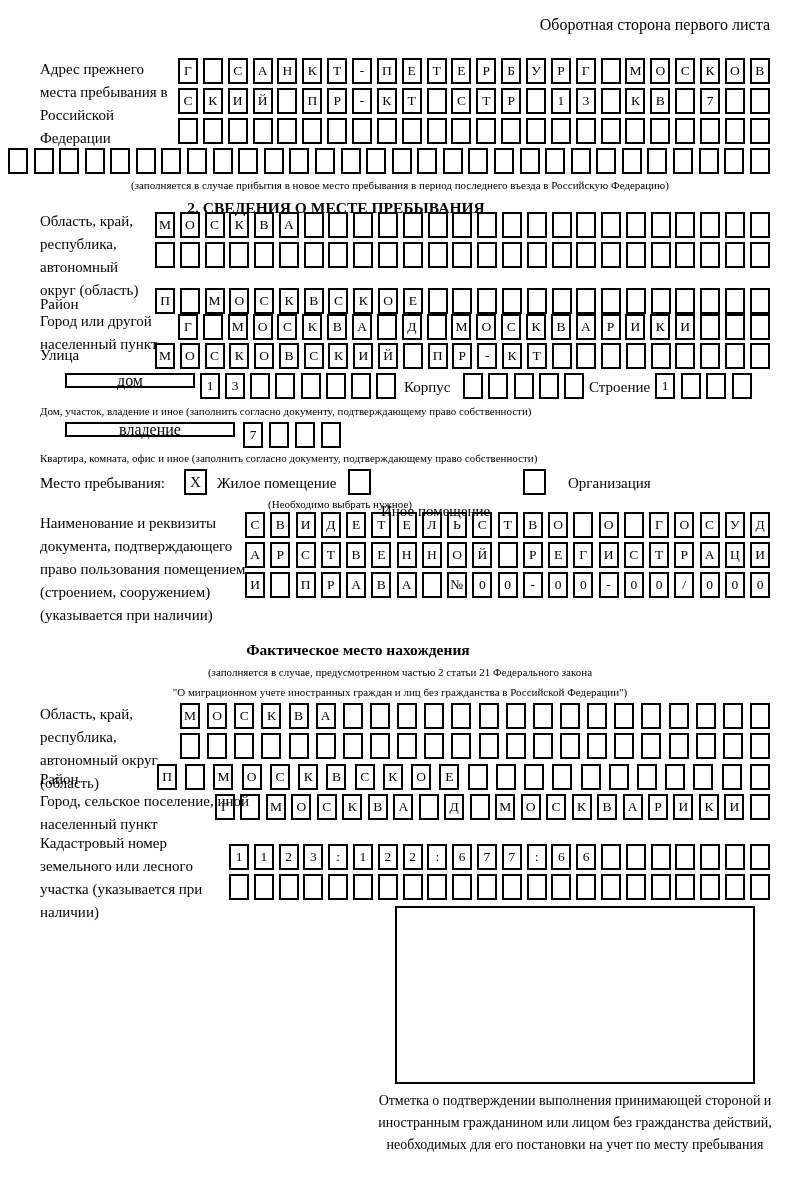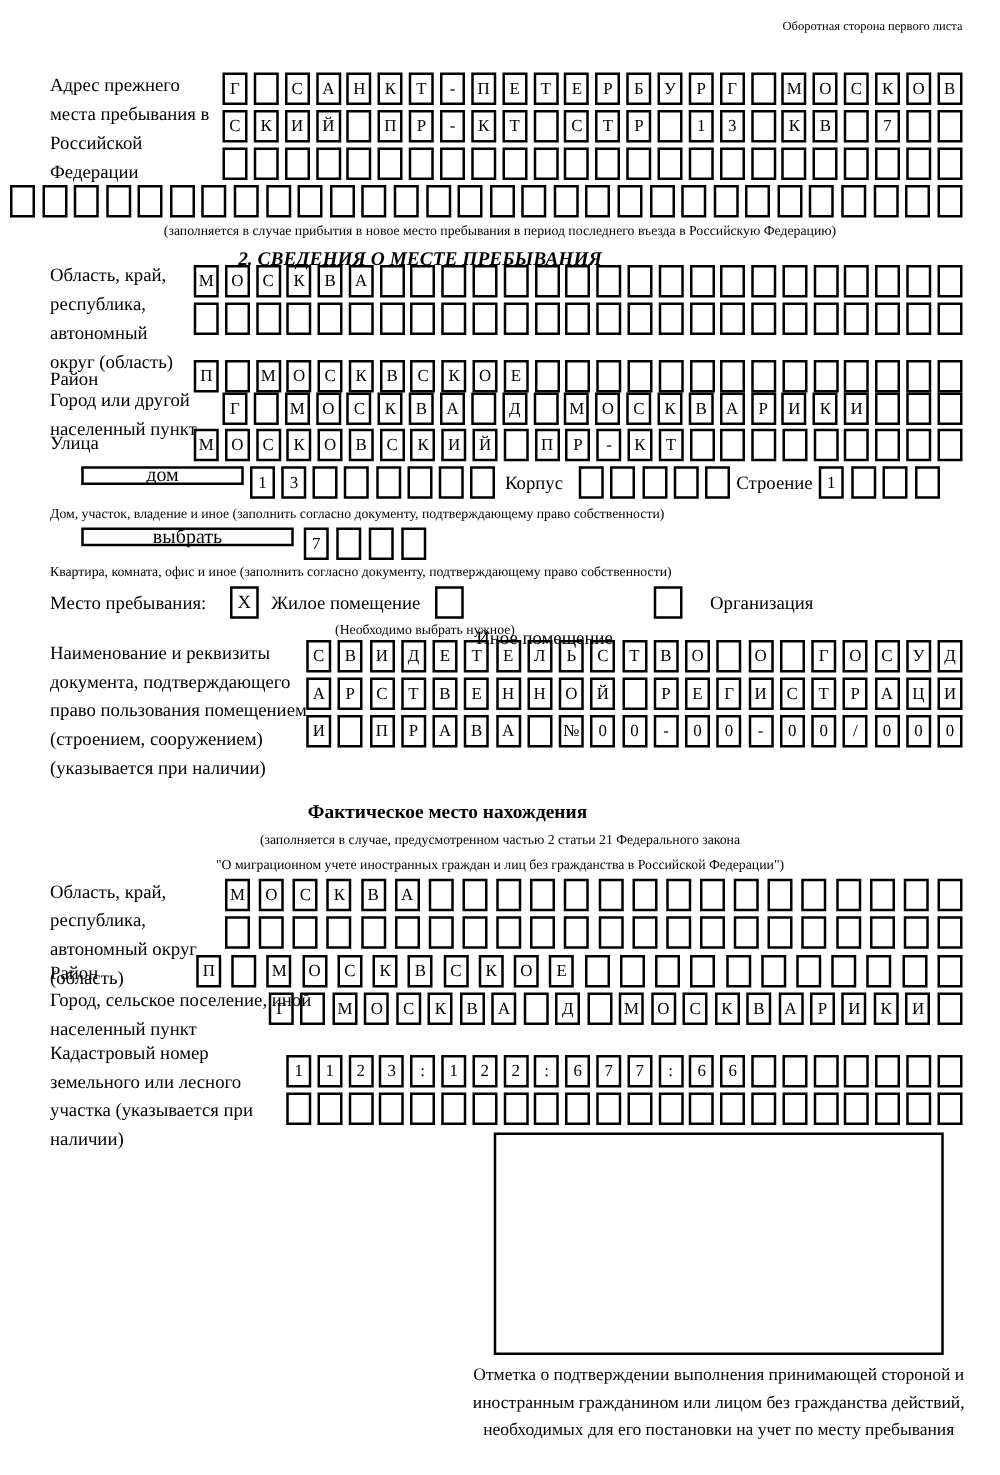--- a/index.html
+++ b/index.html
@@ -40,7 +40,7 @@
     font-size:15px;
   }
 
-  #header-note      { top:16px; right:30px; font-size:10px; }
+  #header-note      { top:16px; right:30px; font-size:16px; }
 
   #prev-label       { left:40px; top:58px; width:140px; }
   #prev-row-0       { left:178px; top:58px;  width:592px; }

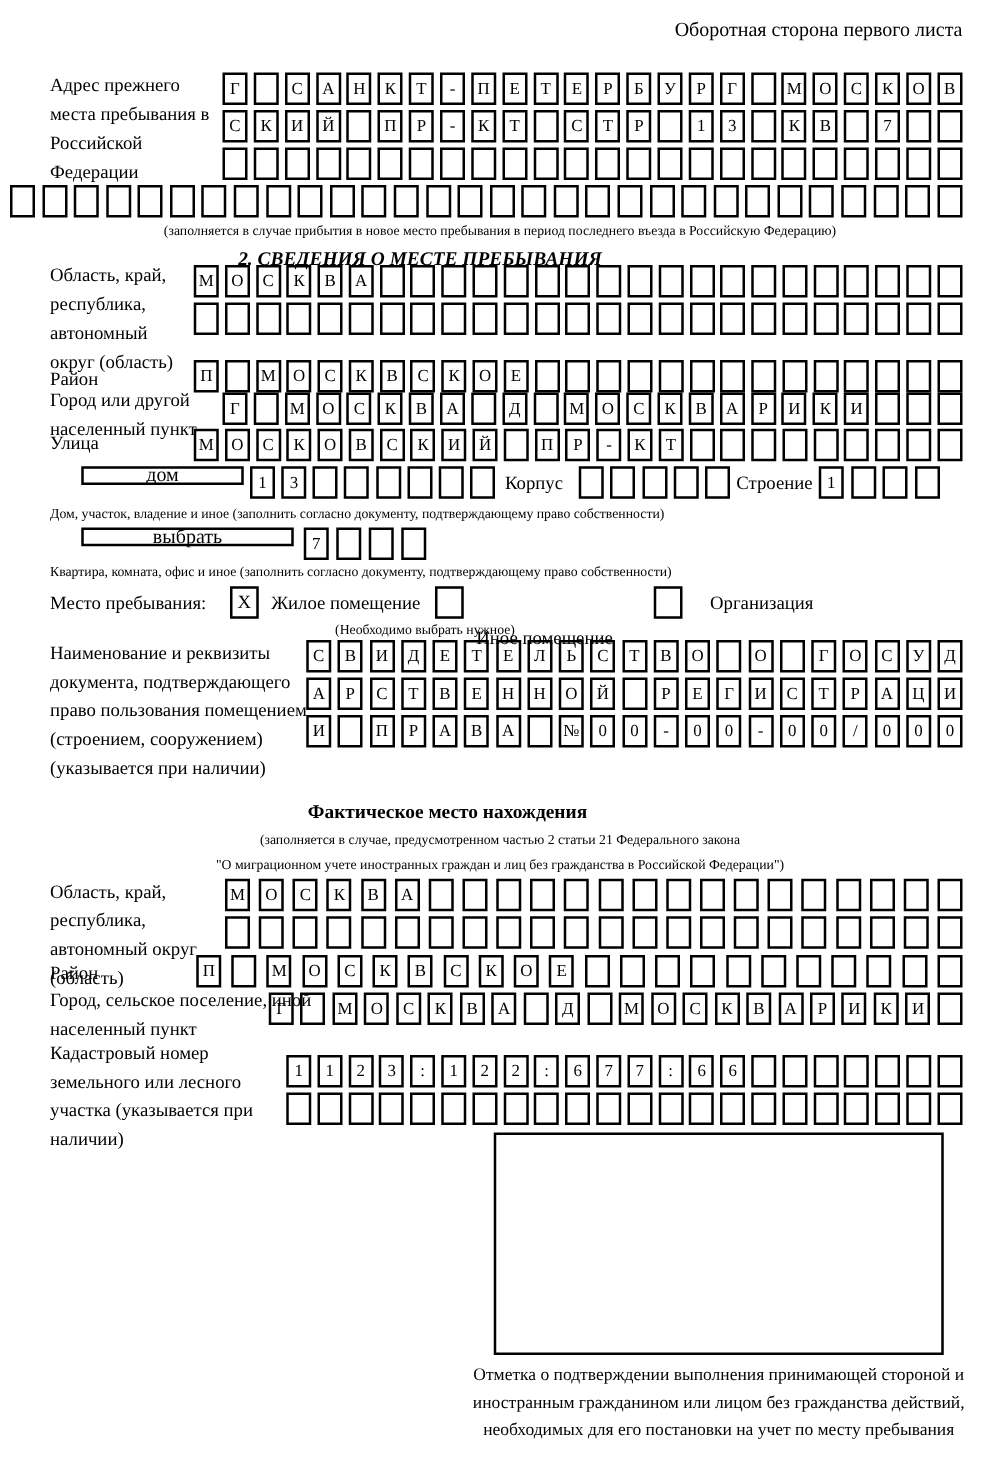--- a/index.html
+++ b/index.html
@@ -49,7 +49,7 @@
   #prev-row-3       { left:8px;   top:148px; width:762px; }
   #prev-caption     { left:0; top:179px; width:800px; }
 
-  #sec2-title       { left:0; top:199px; width:672px; font-size:15.5px;font-style:italic; }
+  #sec2-title       { left:0; top:199px; width:672px; font-size:15.5px; }
 
   #obl1-label       { left:40px; top:210px; width:114px; }
   #obl1-row-0       { left:155px; top:212px; width:615px; }

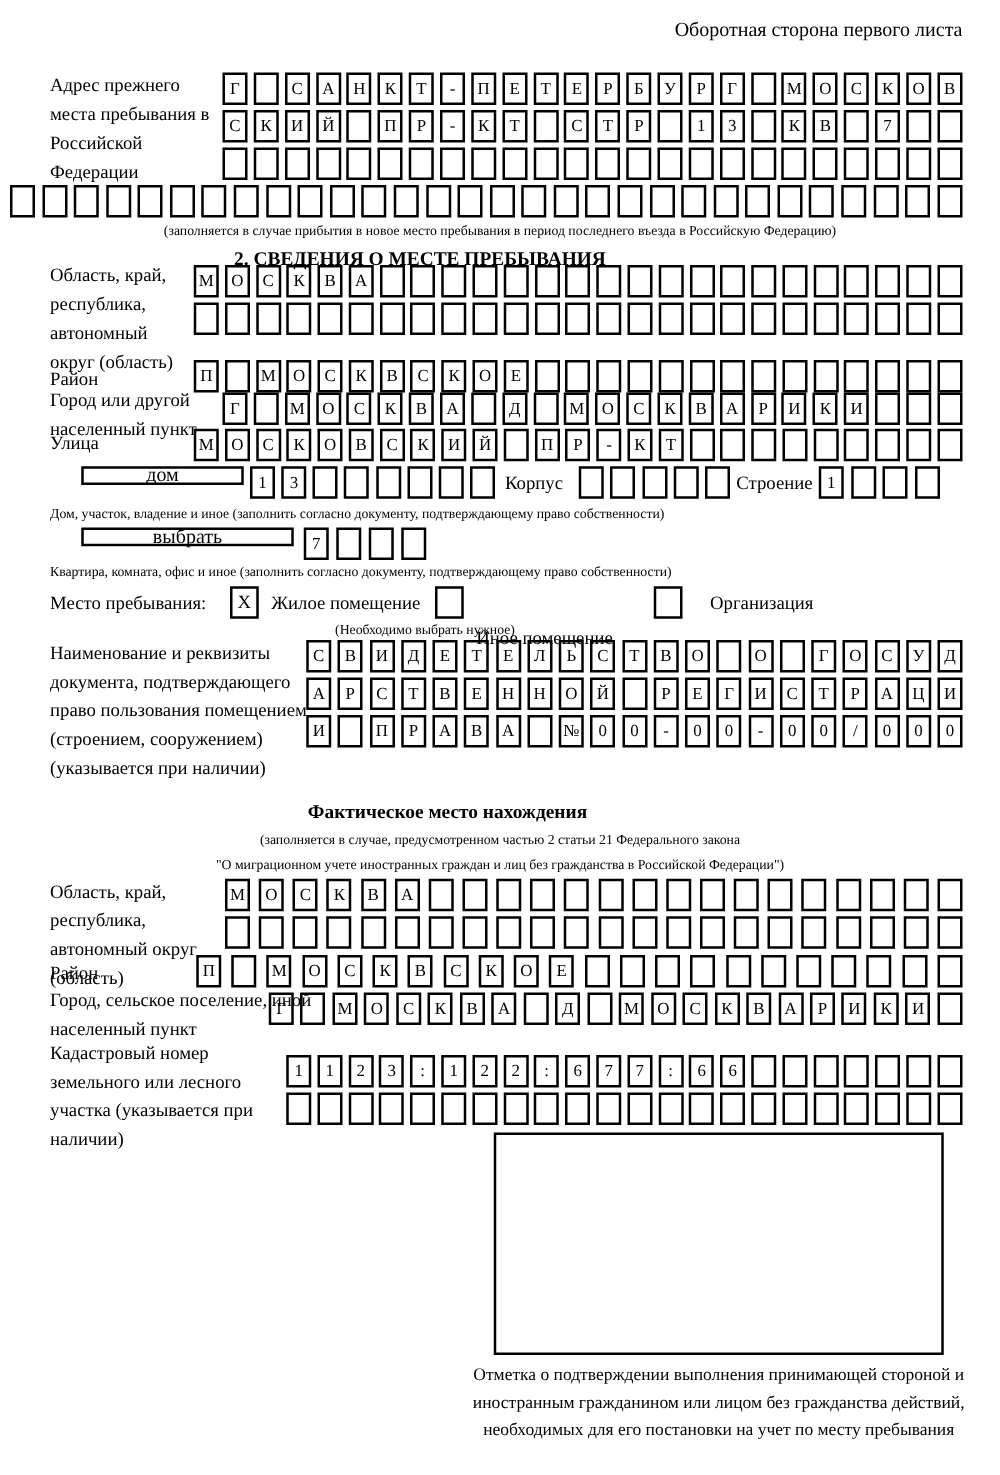--- a/index.html
+++ b/index.html
@@ -403,7 +403,7 @@
   </div>
 <div id="dom-caption" class="cap">Дом, участок, владение и иное (заполнить согласно документу, подтверждающему право собственности)</div>
 
-<div id="kv-box" class="widebox">выбрать</div>
+<div id="kv-box" class="widebox">владение</div>
 <div id="kv-row" class="boxrow">
     <span class="cell">7</span>
     <span class="cell"></span>

